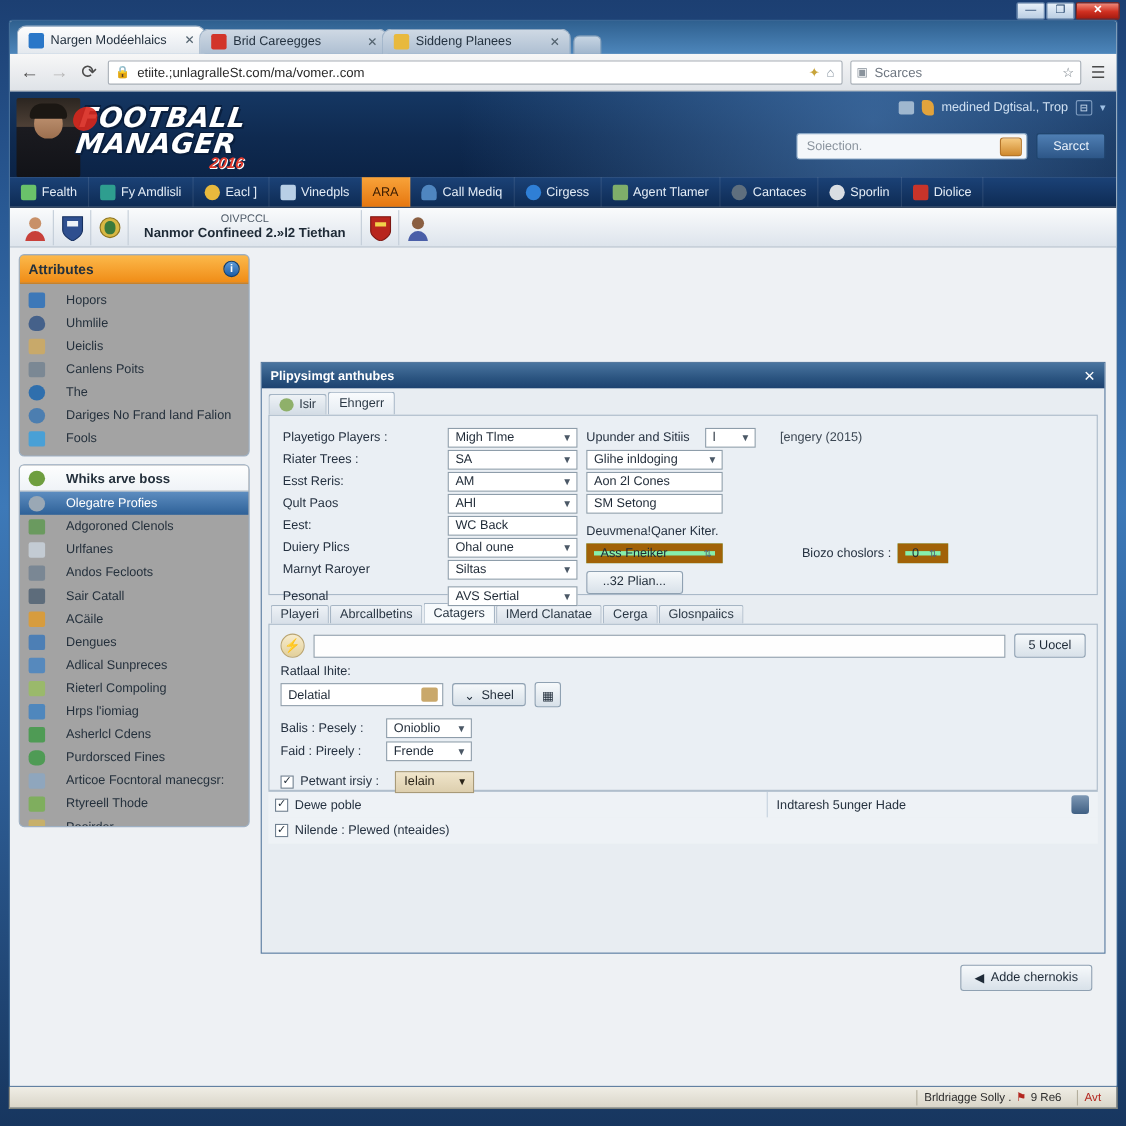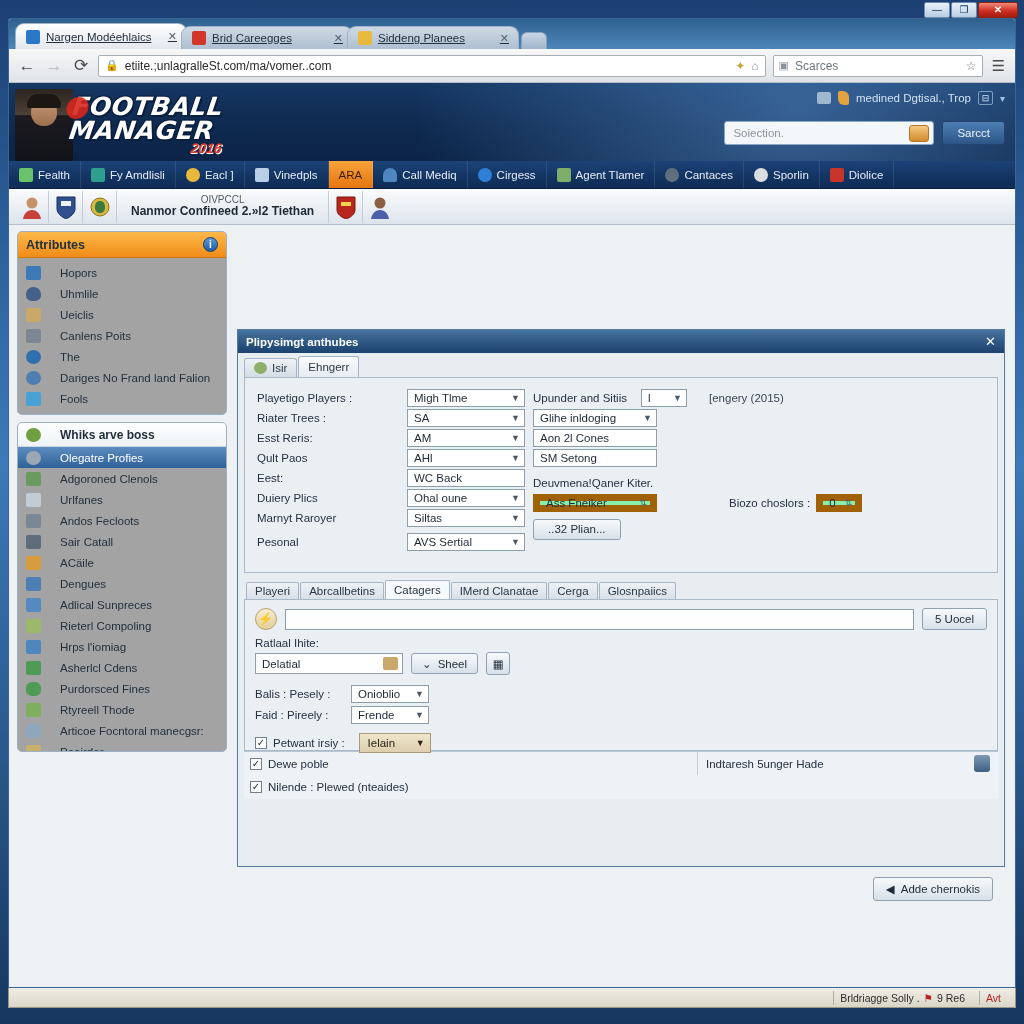--- a/index.html
+++ b/index.html
@@ -61,7 +61,6 @@
     padding: 0 6px 0 10px;
     position: relative;
     color: #23313f;
-    text-decoration: underline;
   }
   .tab.inactive {
     background: linear-gradient(180deg,#cfd9e4,#aebfd2);

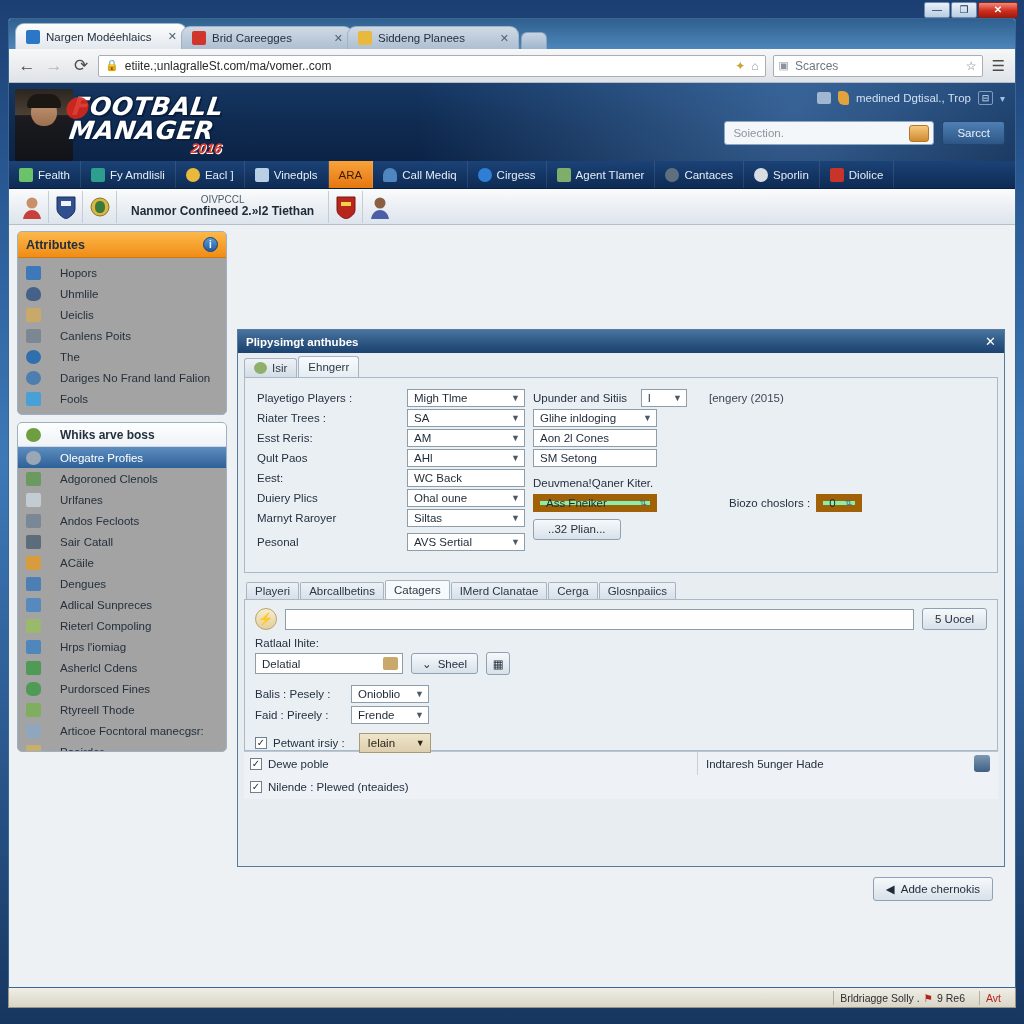--- a/index.html
+++ b/index.html
@@ -252,7 +252,7 @@
     margin: 0 6px; background: #eaeff4; border: 1px solid #aab9c8;
     position: relative;
   }
-  #form-box { height: 196px; }
+  #form-box { height: 164px; }
   .fcol { position: absolute; }
   .frow { display: flex; align-items: center; height: 20px; margin-bottom: 0px; }
   .flabel { font-size: 11.5px; color: #253140; white-space: nowrap; }

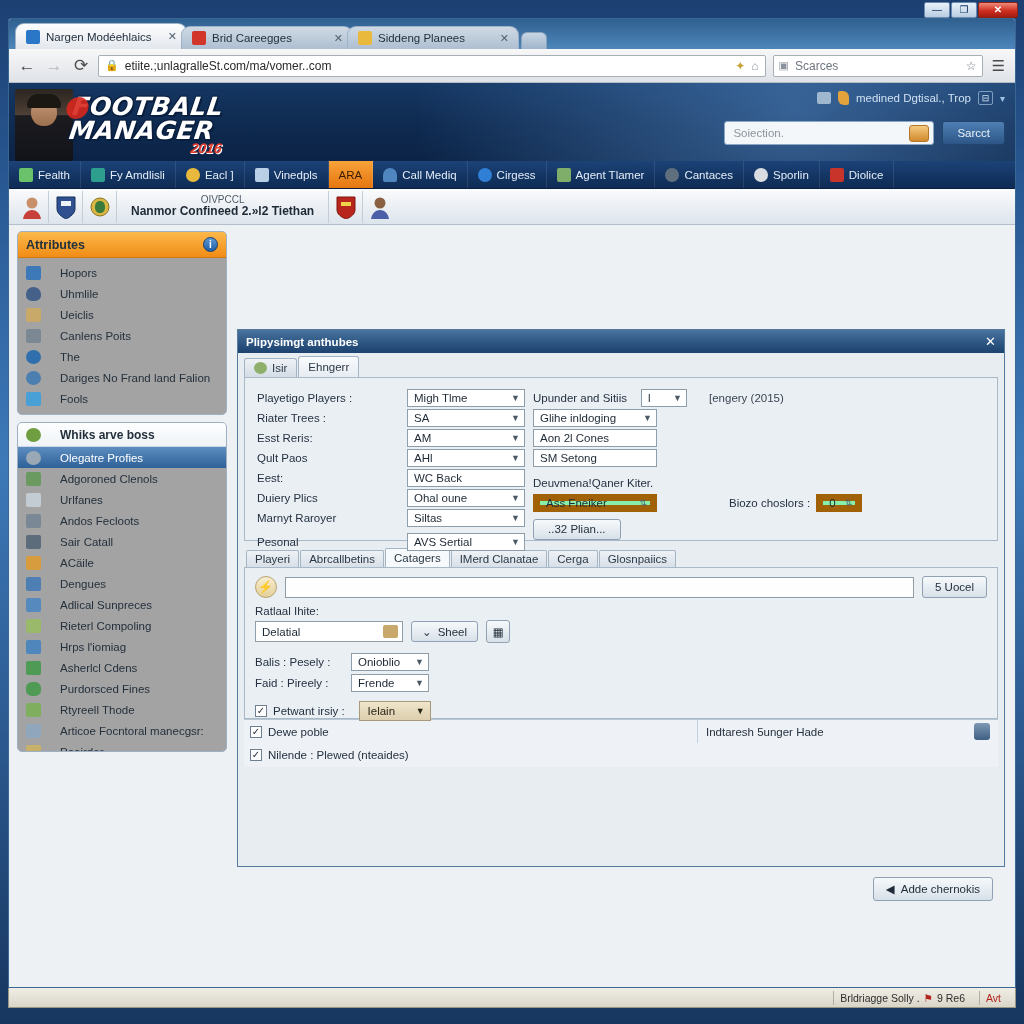--- a/index.html
+++ b/index.html
@@ -600,12 +600,12 @@
                   <span>Purdorsced Fines</span>
                 </div>
               <div class="li">
+                  <span class="ic" style="background:#8fa6bd"></span>
+                  <span>Articoe Focntoral manecgsr:</span>
+                </div>
+              <div class="li">
                   <span class="ic" style="background:#7fae5e"></span>
                   <span>Rtyreell Thode</span>
-                </div>
-              <div class="li">
-                  <span class="ic" style="background:#8fa6bd"></span>
-                  <span>Articoe Focntoral manecgsr:</span>
                 </div>
               <div class="li">
                   <span class="ic" style="background:#c7b06a"></span>

